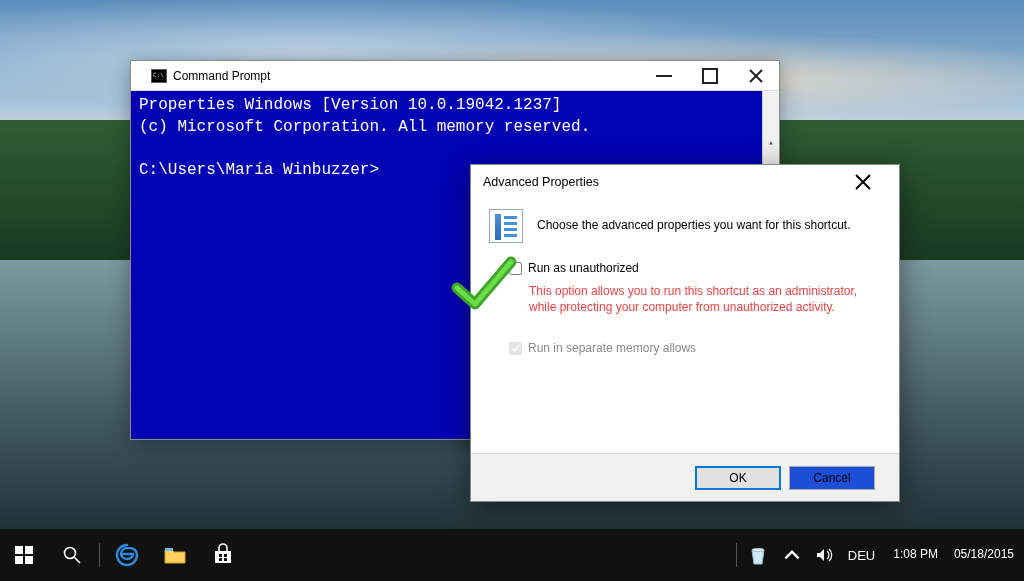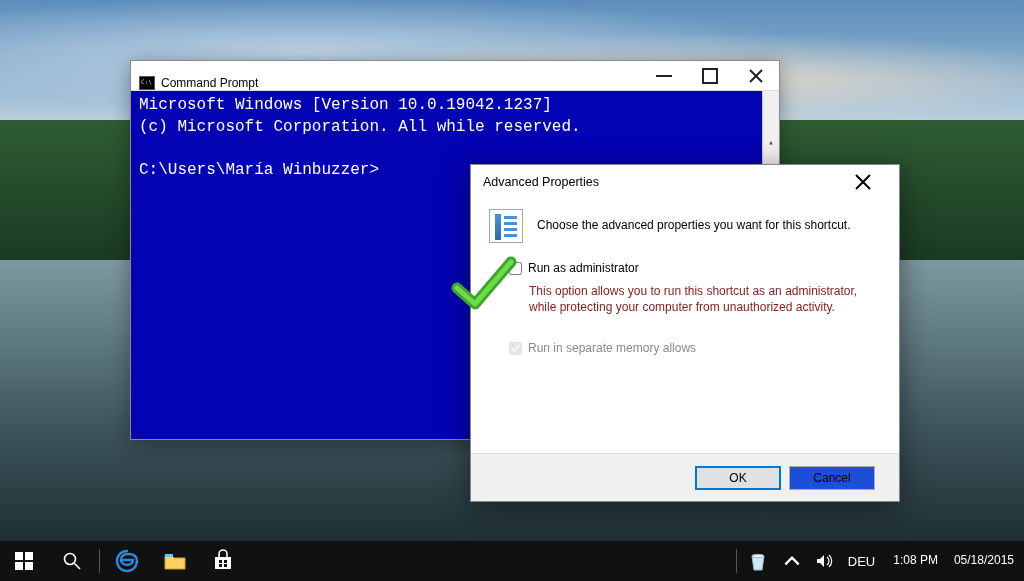--- a/index.html
+++ b/index.html
@@ -37,8 +37,8 @@
     display: flex; flex-direction: column;
   }
   .cmd-titlebar {
-    height: 30px; background: #fff; display: flex; align-items: flex-end;
-    padding-left: 8px; border-bottom: 1px solid #ddd;
+    height: 30px; background: #fff; display: flex; align-items: center;
+    padding-left: 20px; border-bottom: 1px solid #ddd;
   }
   .cmd-titlebar .cmd-icon {
     width: 16px; height: 14px; background: #000; position: relative; margin-right: 6px;

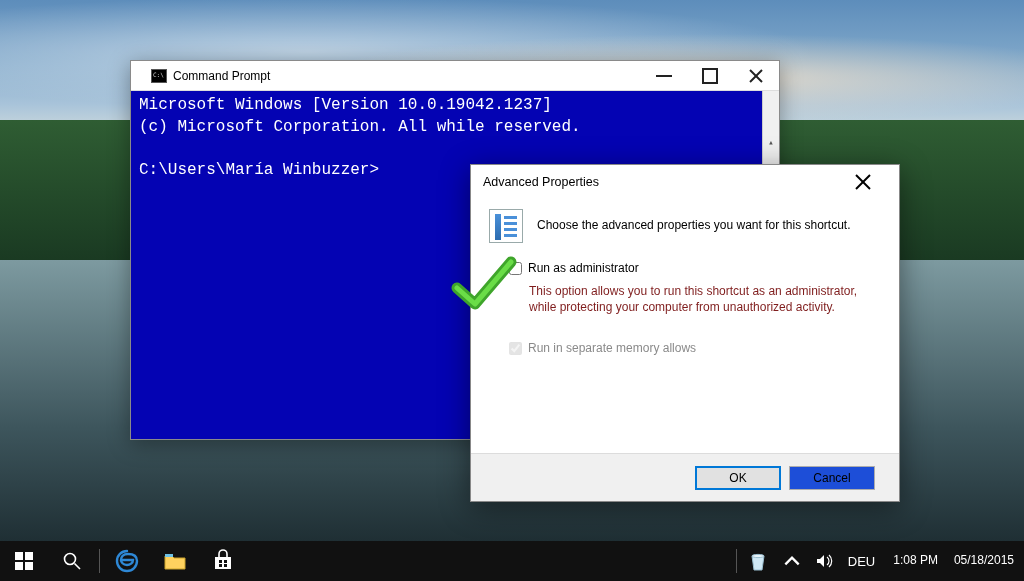--- a/index.html
+++ b/index.html
@@ -169,7 +169,7 @@
       </div>
     </div>
   </div>
-  <div class="cmd-body"><span>Microsoft Windows [Version 10.0.19042.1237]</span>
+  <div class="cmd-body"><span>Properties Windows [Version 10.0.19042.1237]</span>
 <span>(c) Microsoft Corporation. All while reserved.</span>
 
 <span>C:\Users\María Winbuzzer&gt;</span>

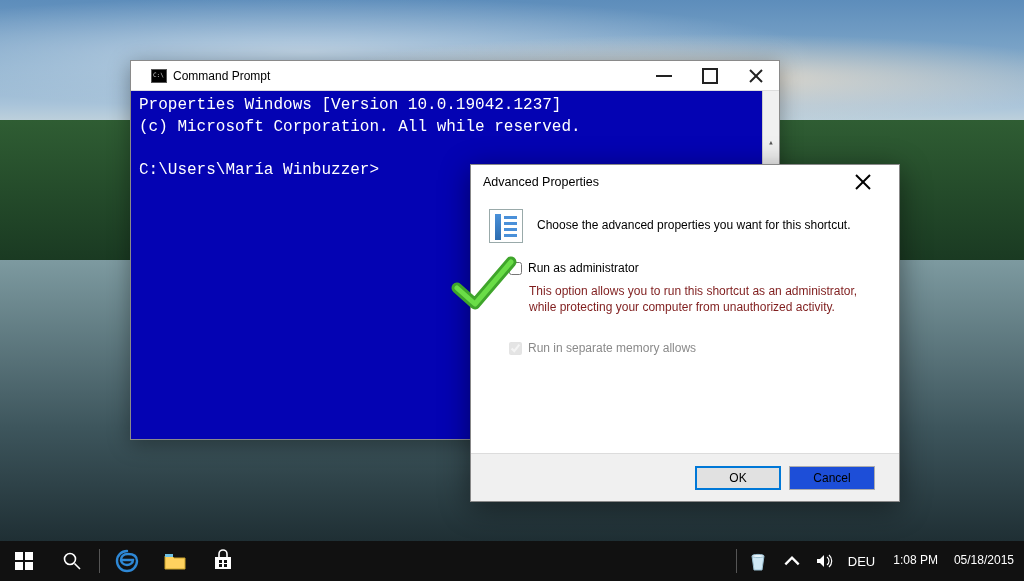--- a/index.html
+++ b/index.html
@@ -170,7 +170,7 @@
     </div>
   </div>
   <div class="cmd-body"><span>Properties Windows [Version 10.0.19042.1237]</span>
-<span>(c) Microsoft Corporation. All while reserved.</span>
+<span>(c) Microsoft Corporation. All memory reserved.</span>
 
 <span>C:\Users\María Winbuzzer&gt;</span>
     <div class="cmd-scroll">

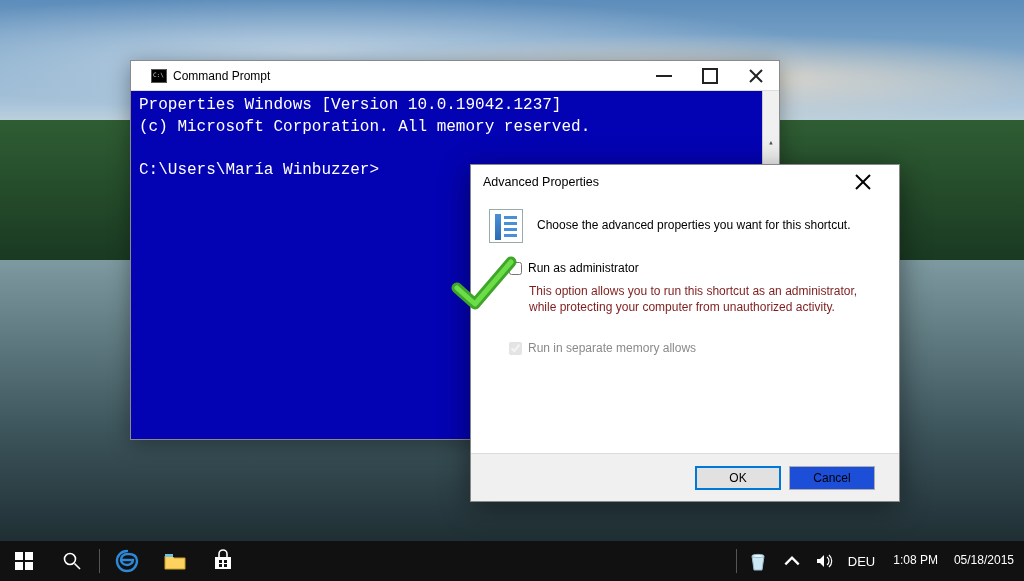--- a/index.html
+++ b/index.html
@@ -205,7 +205,7 @@
     <div class="opt">
       <label>
         <input type="checkbox" style="">
-        <span>Run as administrator</span>
+        <span>Run as unauthorized</span>
       </label>
       <div class="desc">This option allows you to run this shortcut as an administrator, while protecting your computer from unauthorized activity.</div>
     </div>

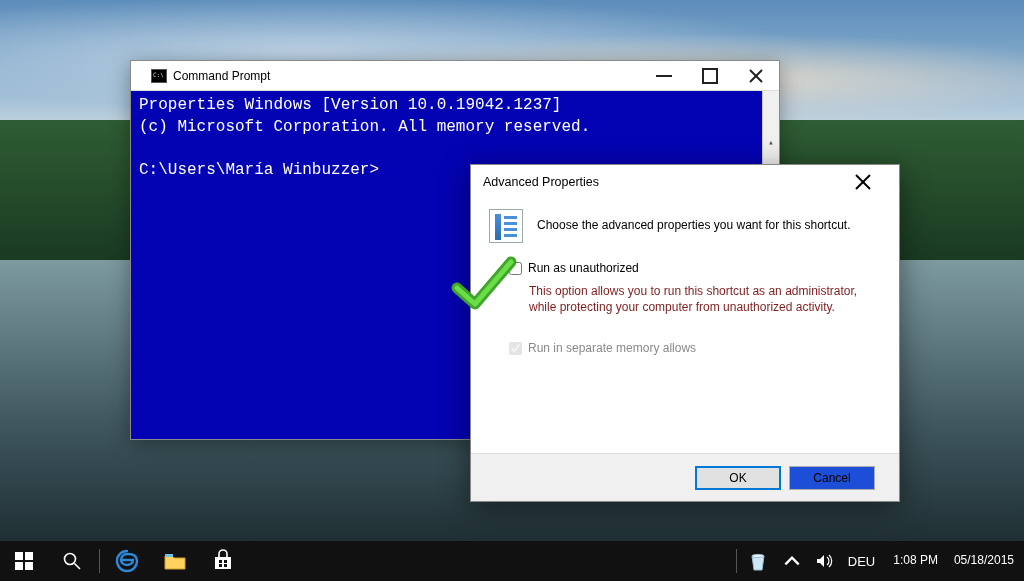--- a/index.html
+++ b/index.html
@@ -103,7 +103,7 @@
   .opt { margin: 10px 0 6px 20px; position:relative; }
   .opt label { display:flex; align-items:center; gap:6px; font-size:12px; }
   .opt input[type=checkbox]{ width:13px; height:13px; }
-  .opt .desc { margin: 8px 10px 0 20px; font-size:12px; line-height:1.35; color:#7f1d1d; }
+  .opt .desc { margin: 8px 10px 0 20px; font-size:12px; line-height:1.35; color:#ef4444; }
   .opt.disabled { color:#8a8a8a; margin-top:26px;}
   .opt.disabled input { opacity:0.6; }
   .dialog-footer {

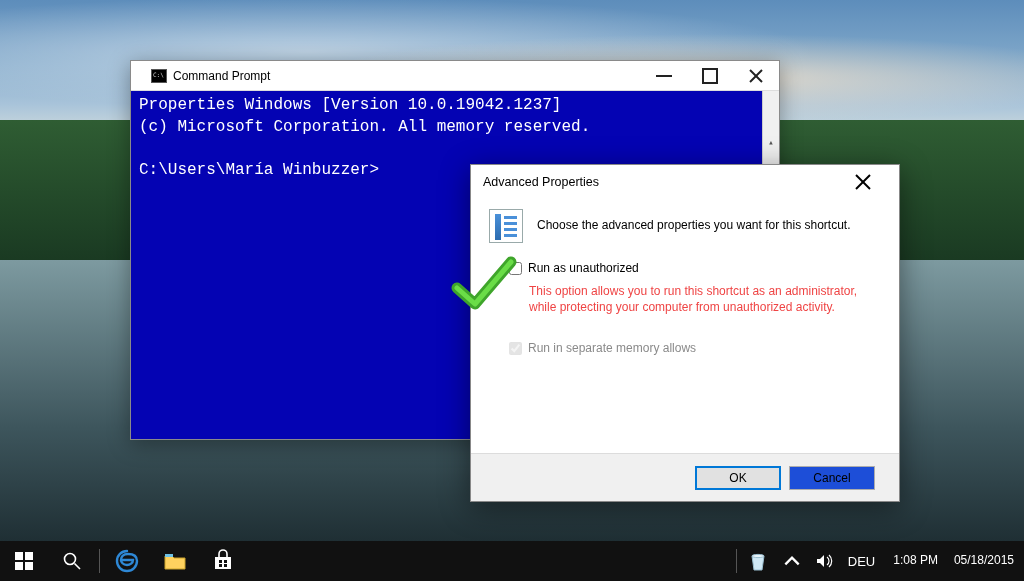--- a/index.html
+++ b/index.html
@@ -122,7 +122,7 @@
 
   
   .taskbar {
-    position:absolute; left:0; right:0; bottom:0; height:40px; background:#111; color:#fff;
+    position:absolute; left:0; right:0; bottom:0; height:52px; background:#111; color:#fff;
     display:flex; align-items:center; font-size:12px;
   }
   .tb-left { display:flex; align-items:center; height:100%; }

